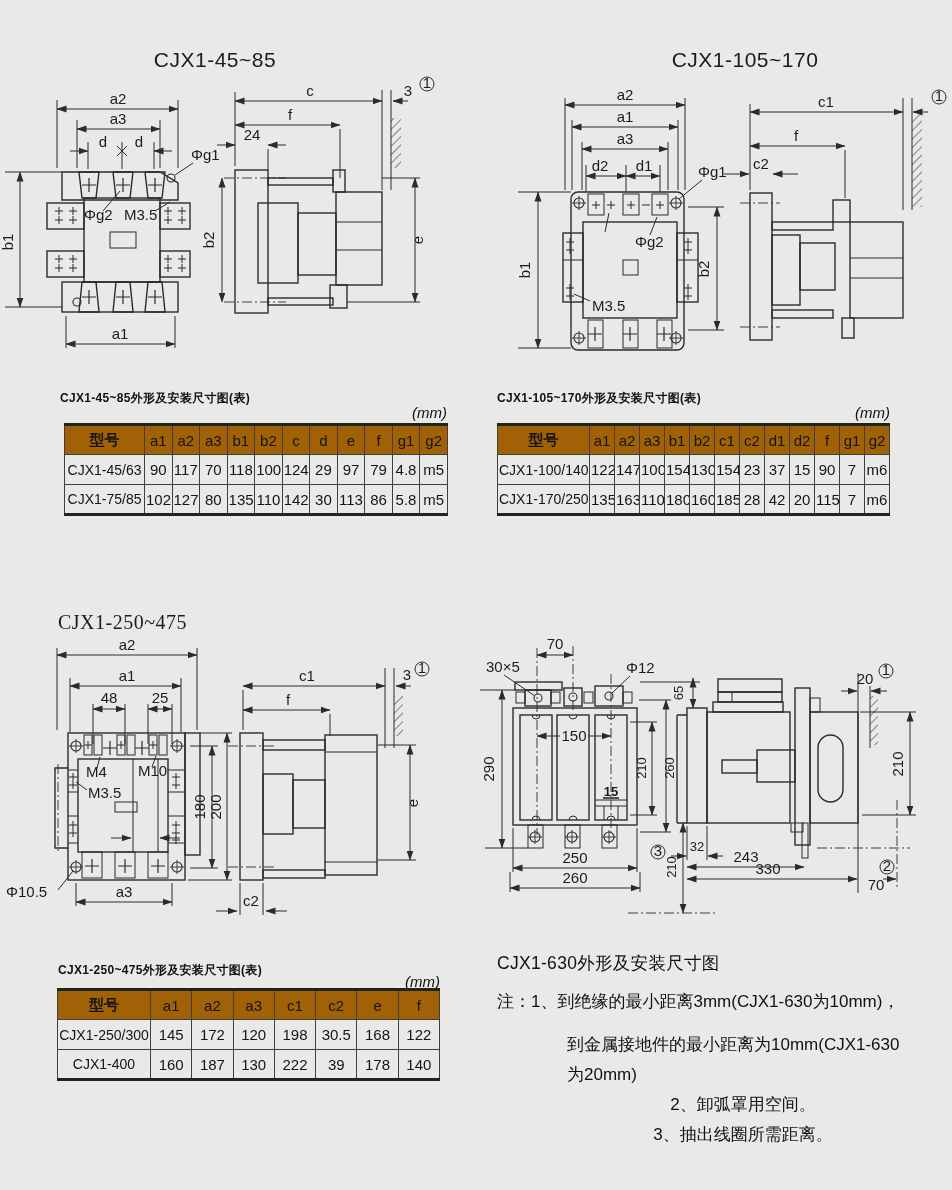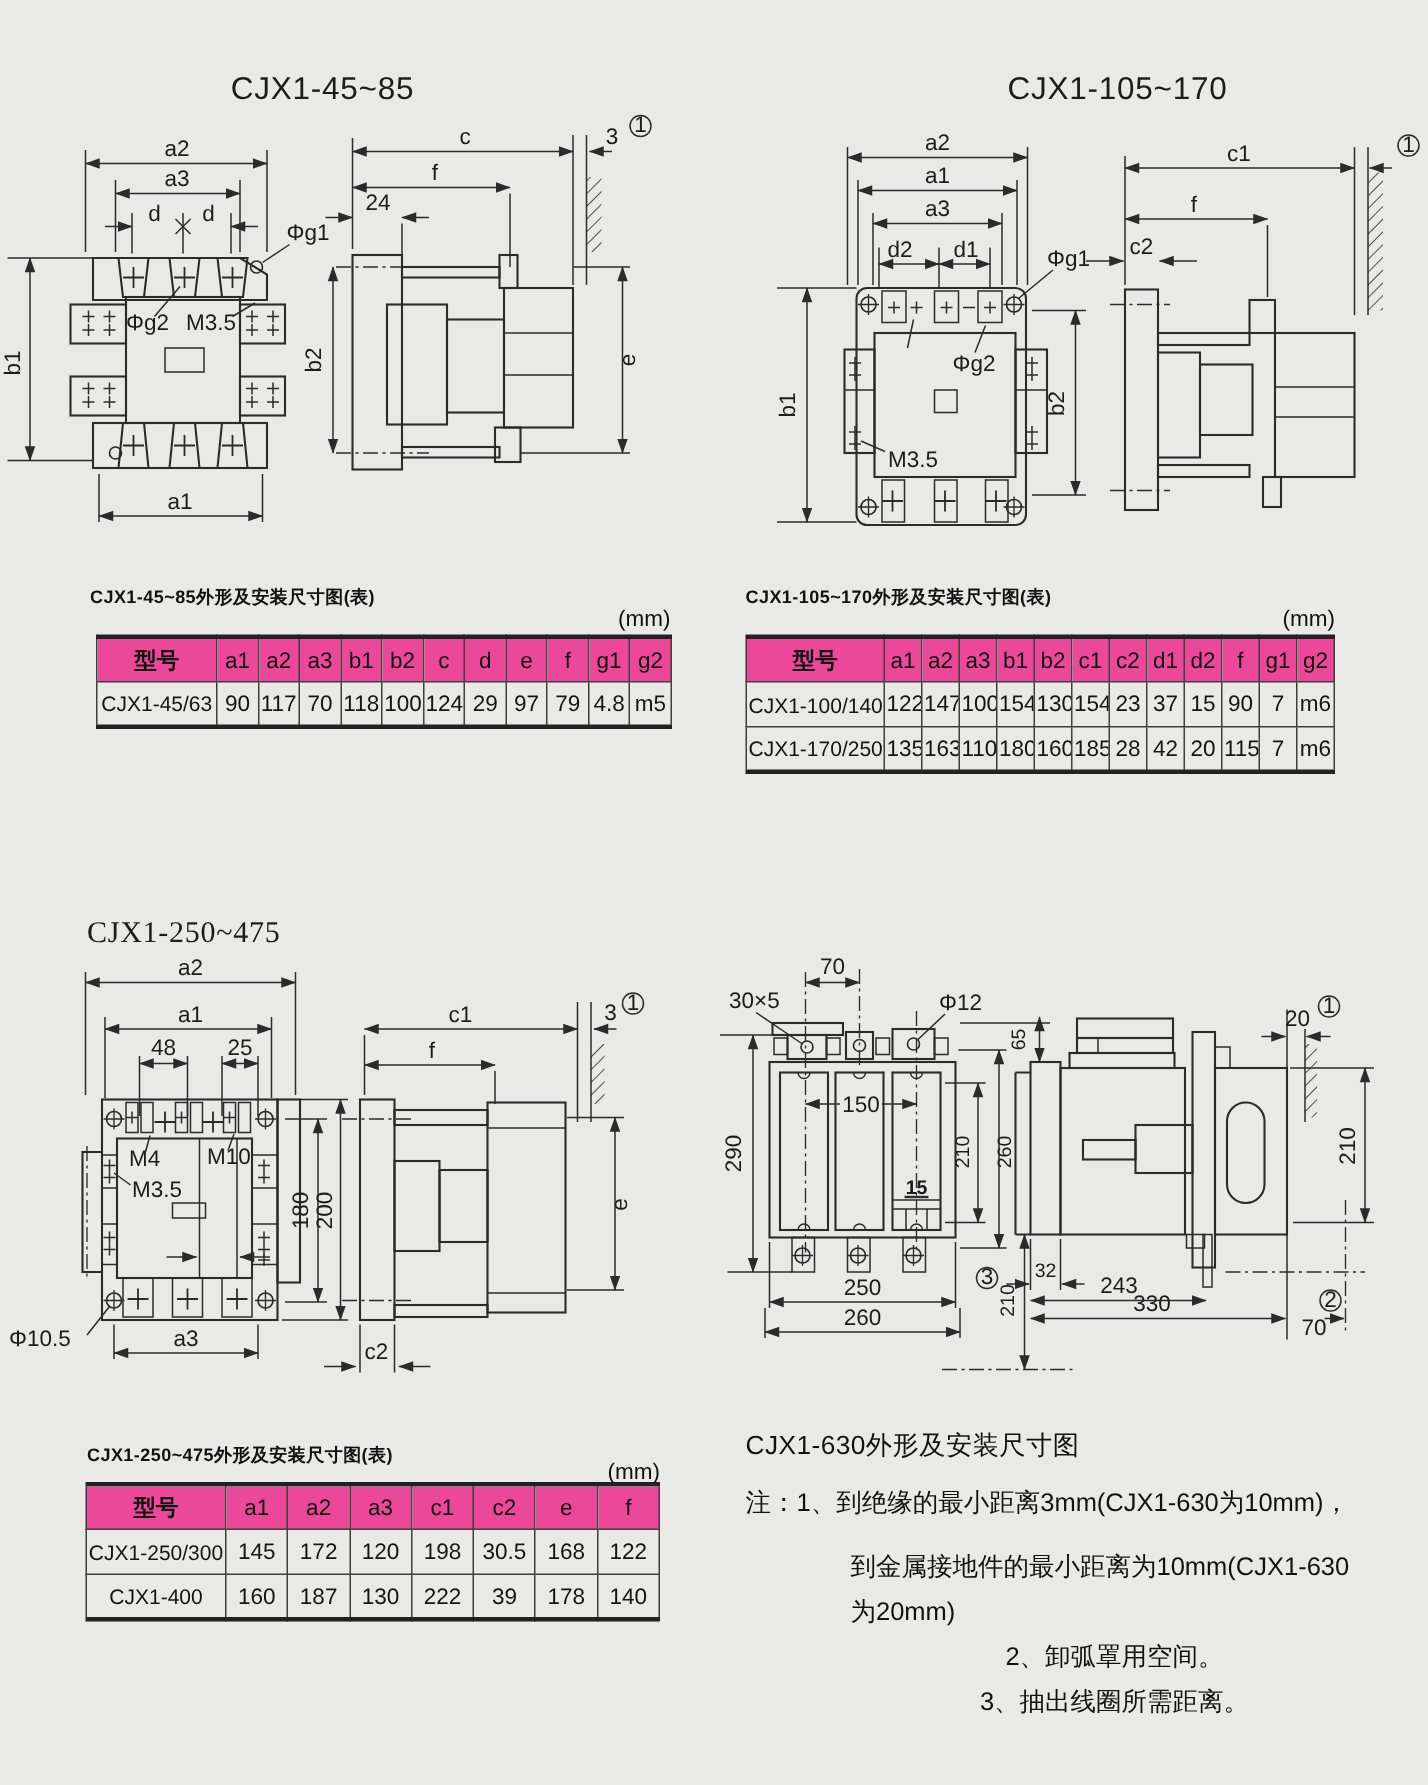--- a/index.html
+++ b/index.html
@@ -15,7 +15,7 @@
   .draw-title { font-size:21px; letter-spacing:0.5px; text-align:center; color:#1c1c1c; }
   .draw-title-left { font-size:20px; letter-spacing:0.5px; color:#1c1c1c;font-family:Liberation Serif, serif; }
   .tbl-title { font-size:12px; font-weight:bold; color:#111; letter-spacing:0.3px; }
-  .tbl-unit { font-size:15px; text-align:right; color:#111; }
+  .tbl-unit { font-size:15px; text-align:right; color:#111;font-style:italic; }
   svg { position:absolute; overflow:visible; }
   svg text { font-family:"Liberation Sans","DejaVu Sans",sans-serif; fill:#1c1c1c; font-size:15px; }
   .o  { fill:none; stroke:#2b2b2b; stroke-width:1.4; }

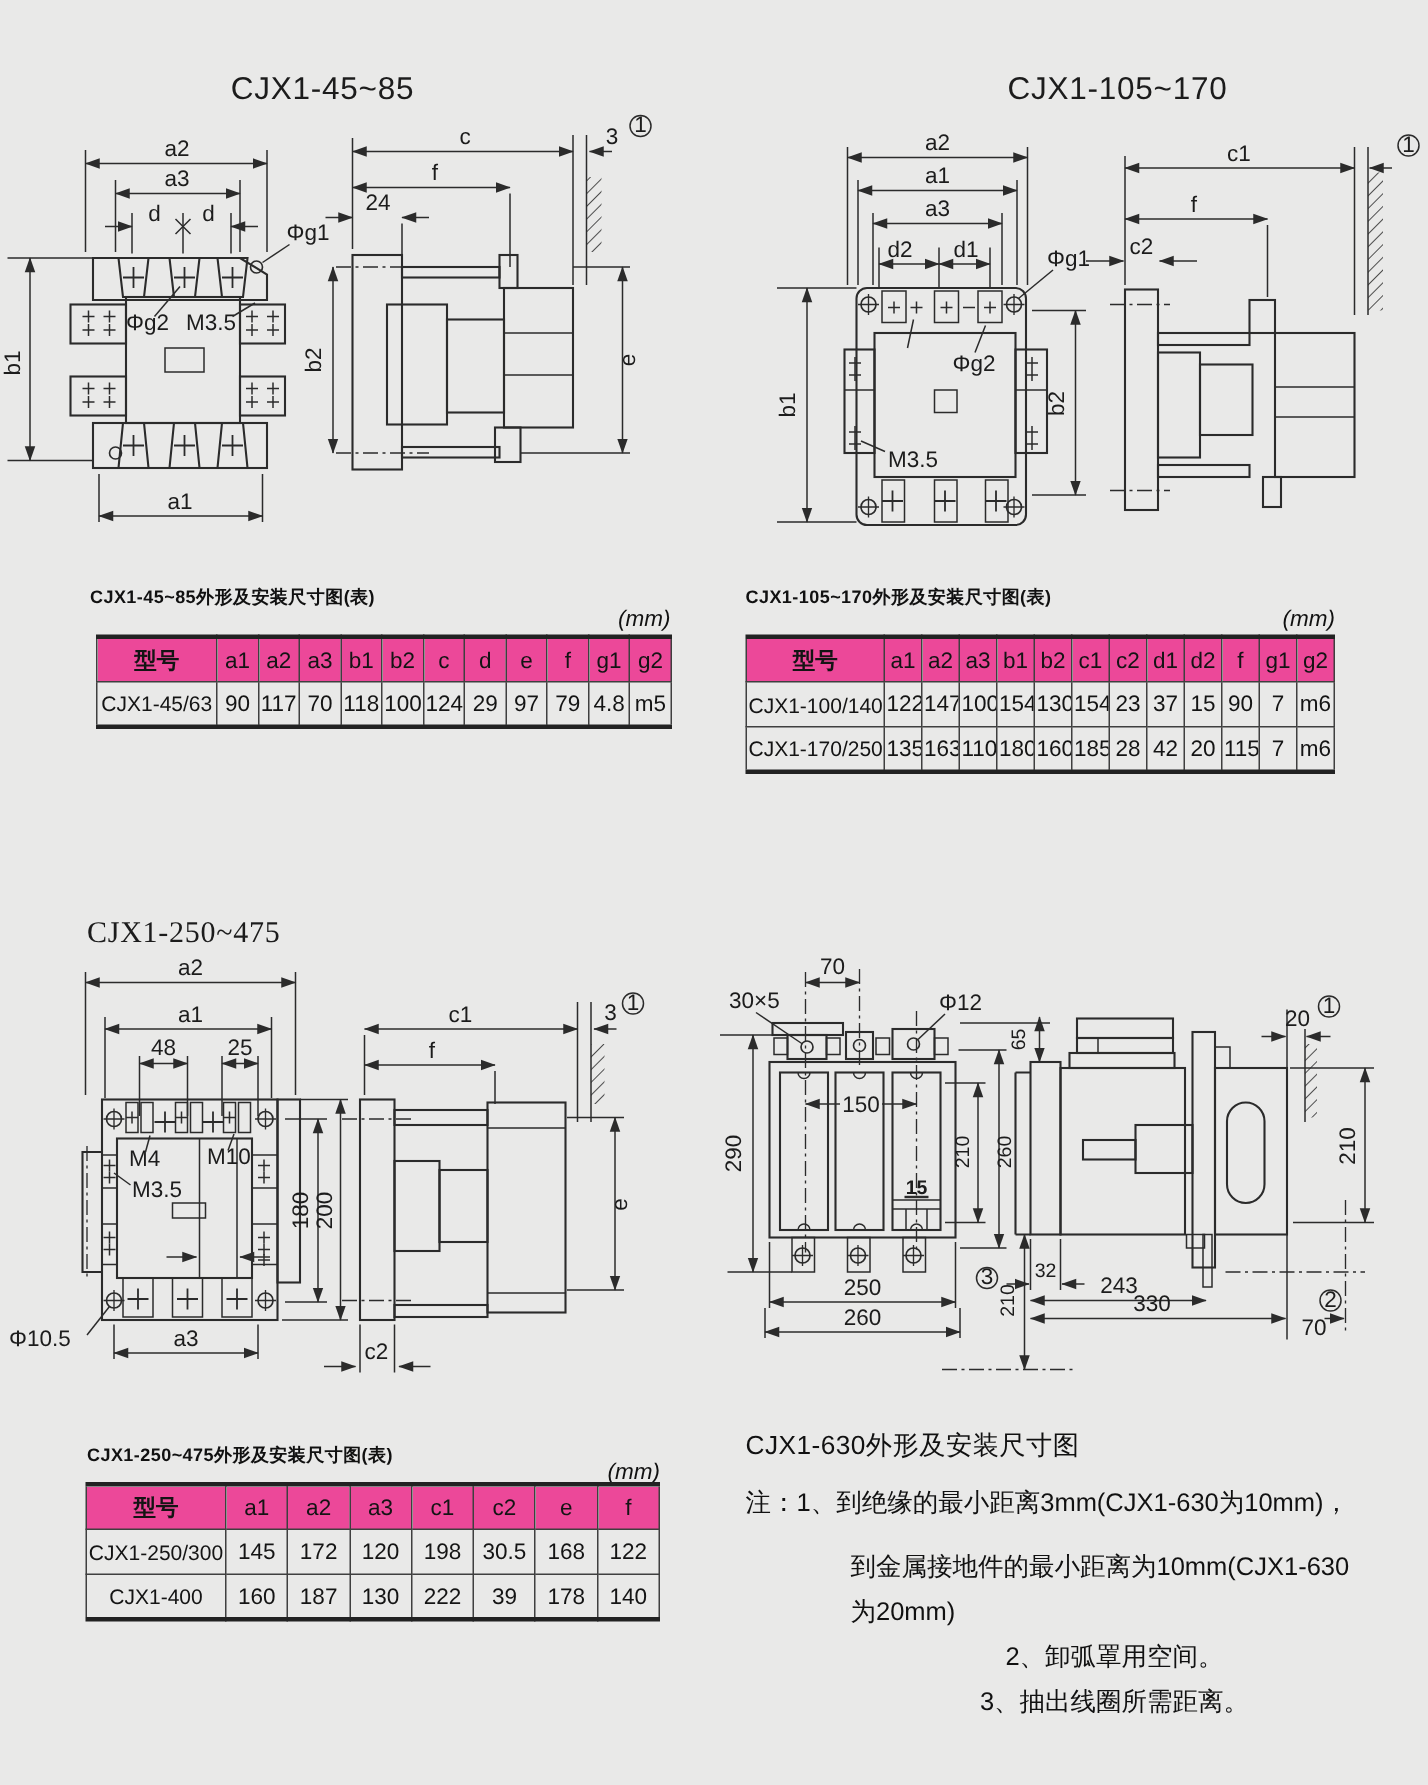--- a/index.html
+++ b/index.html
@@ -29,7 +29,7 @@
     border:1px solid #3f3f3f; text-align:center; vertical-align:middle;
     font-size:15px; height:30px; padding:0 1px; white-space:nowrap; overflow:hidden;
   }
-  .dim-table thead th { background:#ec4899; font-weight:normal; font-size:15px; }
+  .dim-table thead th { background:#a16207; font-weight:normal; font-size:15px; }
   .dim-table thead th:first-child { font-weight:bold; font-size:15px; }
   .dim-table td:first-child { font-size:14px; }
   #table1 th:first-child, #table1 td:first-child { width:80px; }

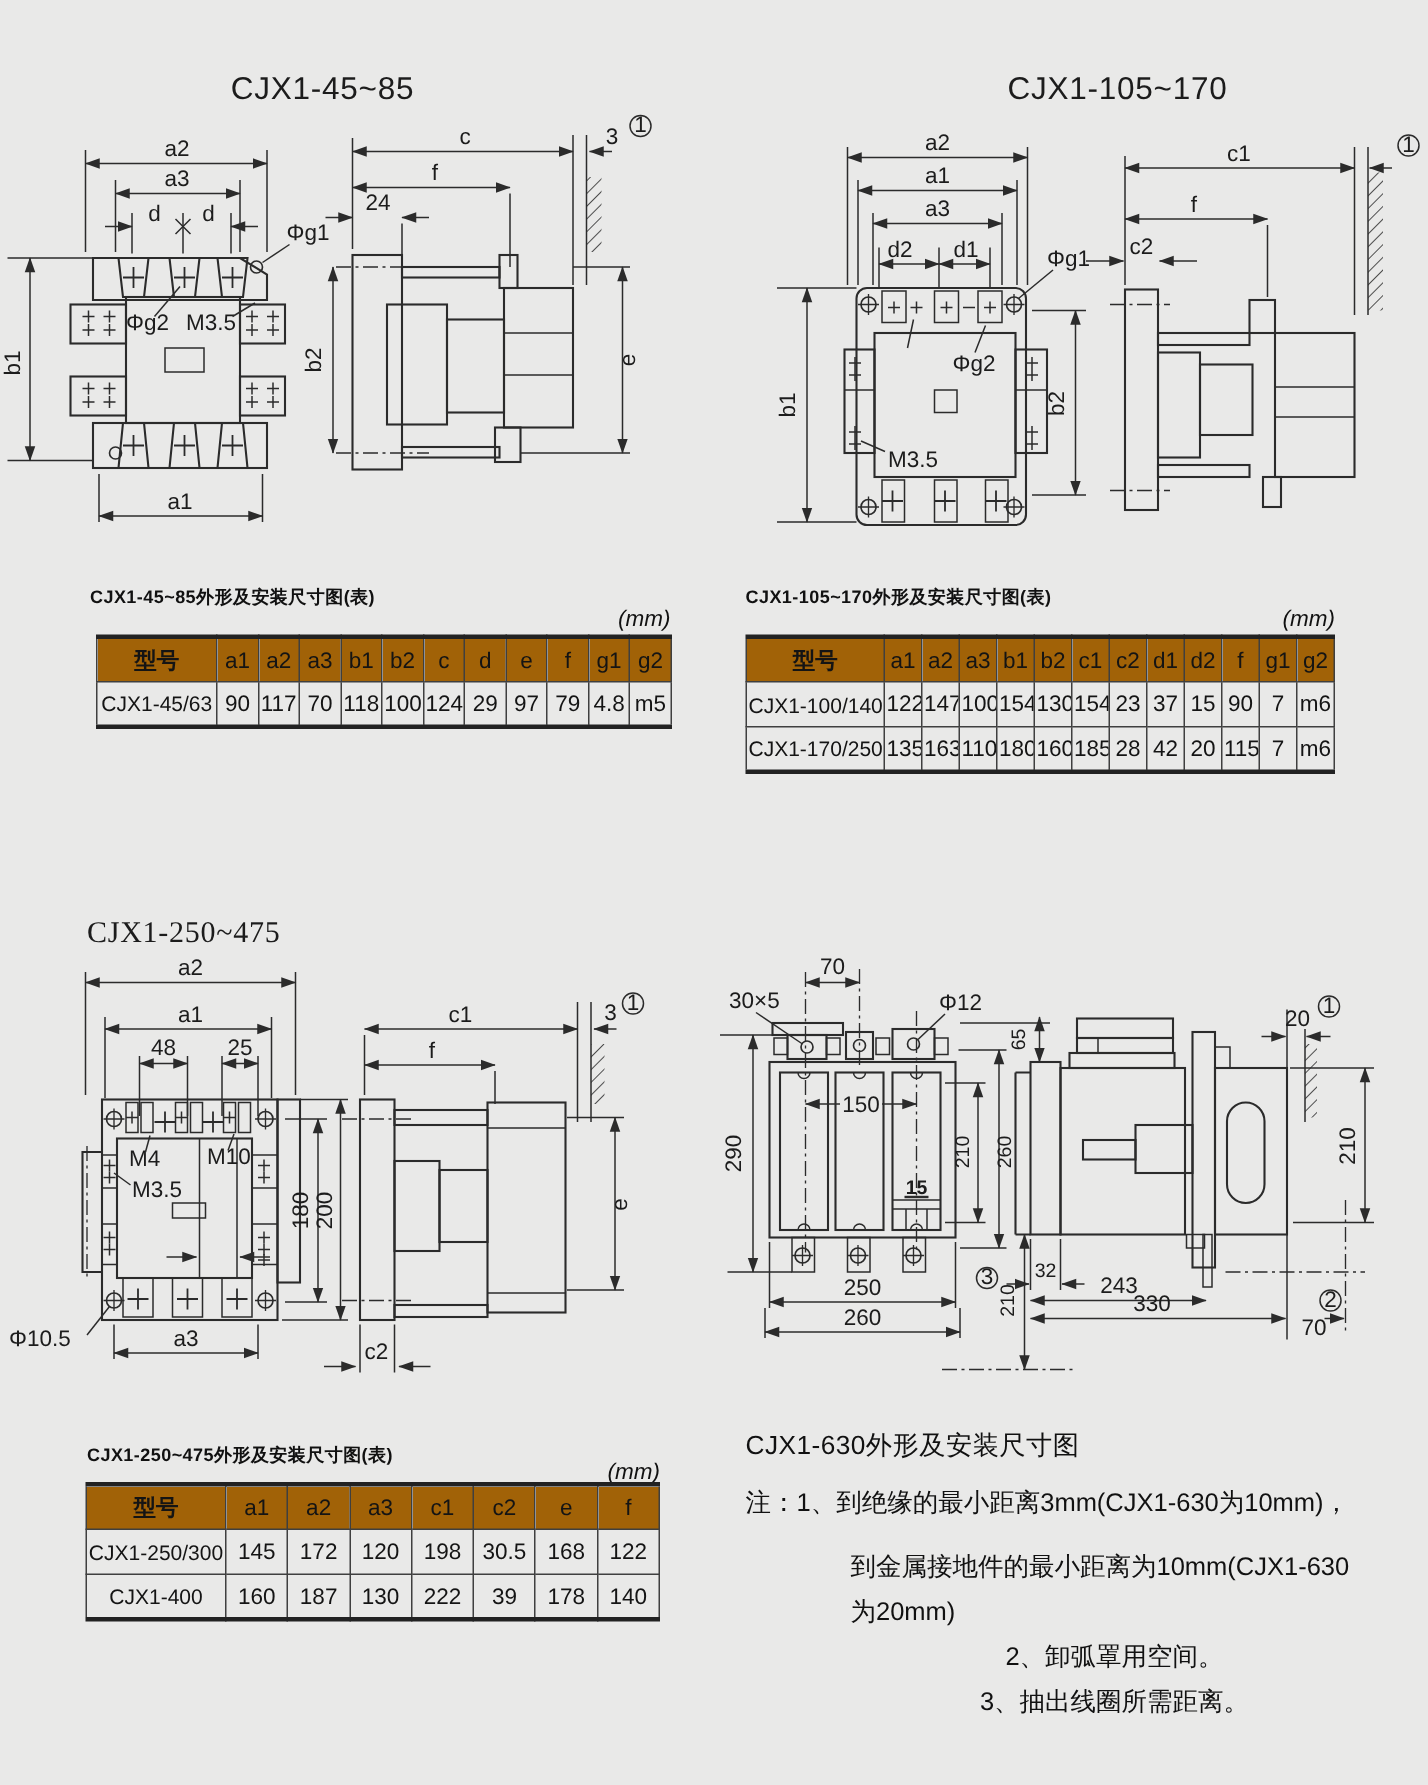--- a/index.html
+++ b/index.html
@@ -289,6 +289,20 @@
         <td>4.8</td>
         <td>m5</td>
       </tr>
+      <tr>
+        <td>CJX1-75/85</td>
+        <td>102</td>
+        <td>127</td>
+        <td>80</td>
+        <td>135</td>
+        <td>110</td>
+        <td>142</td>
+        <td>30</td>
+        <td>113</td>
+        <td>86</td>
+        <td>5.8</td>
+        <td>m5</td>
+      </tr>
     </tbody>
   </table>
 

